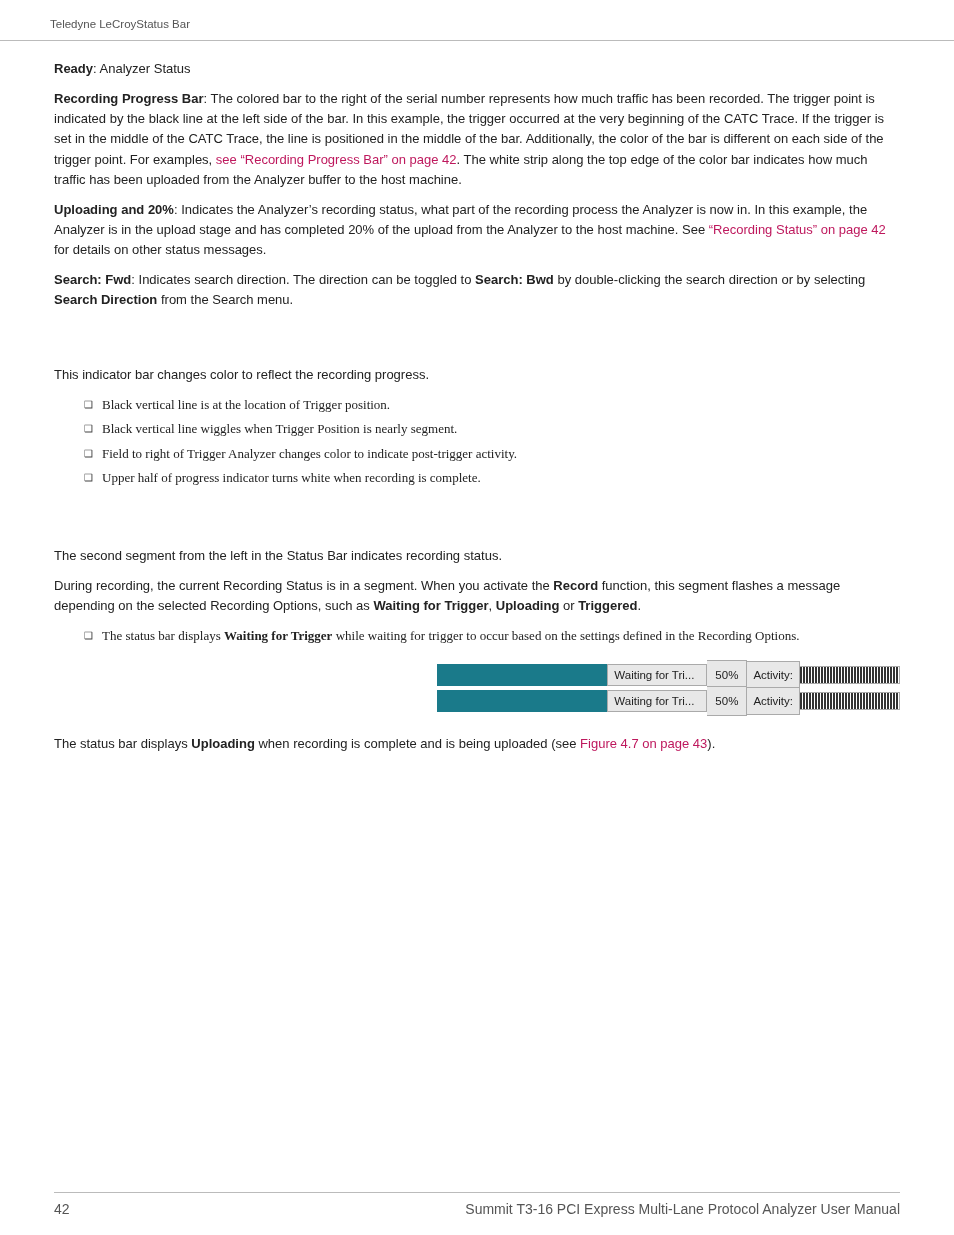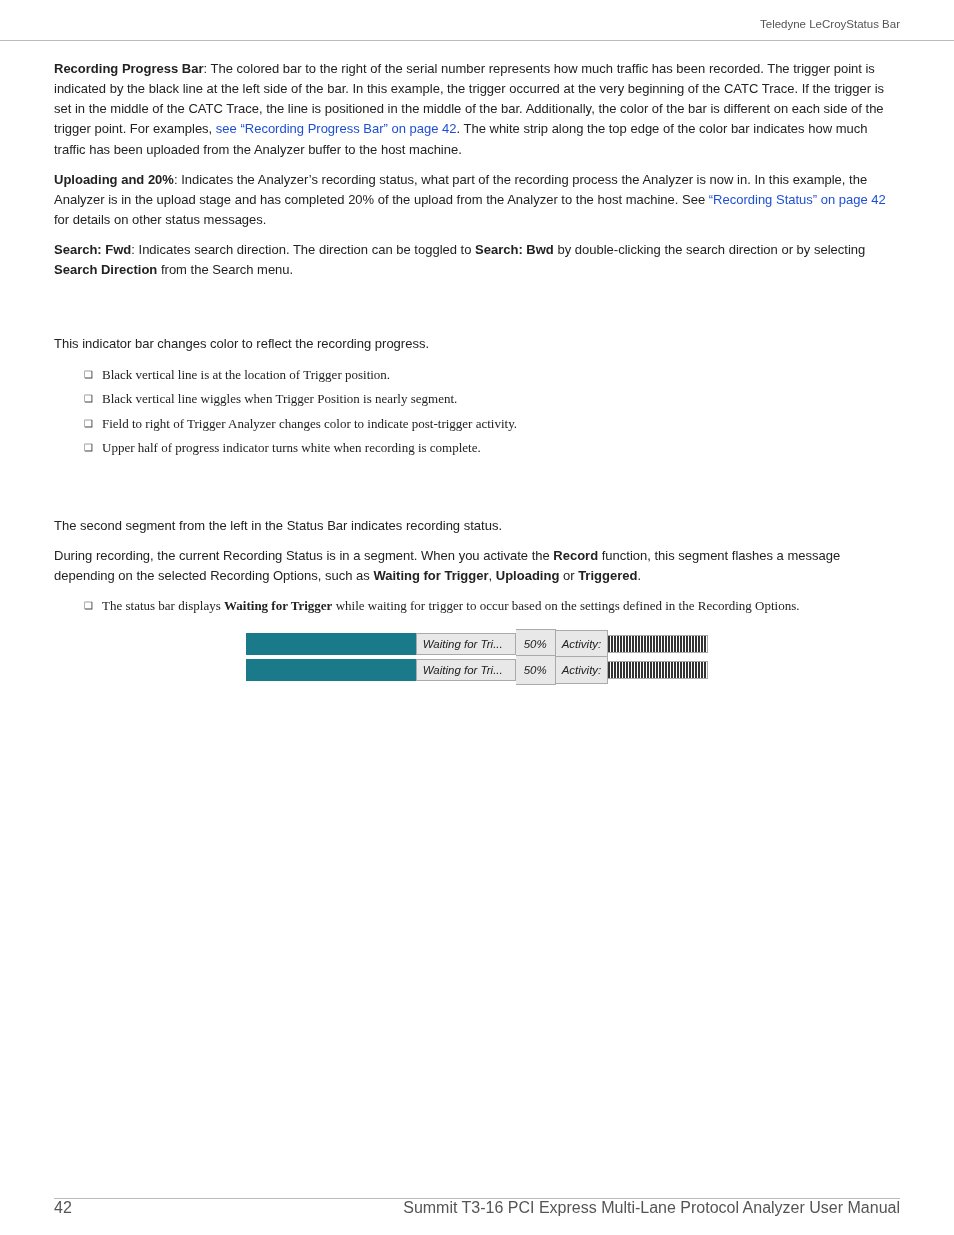--- a/index.html
+++ b/index.html
@@ -15,8 +15,8 @@
 
     .page-header {
       display: flex;
-      justify-content: flex-end;
-      padding: 18px 54px 10px 28px;
+      justify-content: flex-start;
+      padding: 18px 54px 10px 50px;
       font-size: 11.5px;
       color: #555;
       border-bottom: 1px solid #bbb;

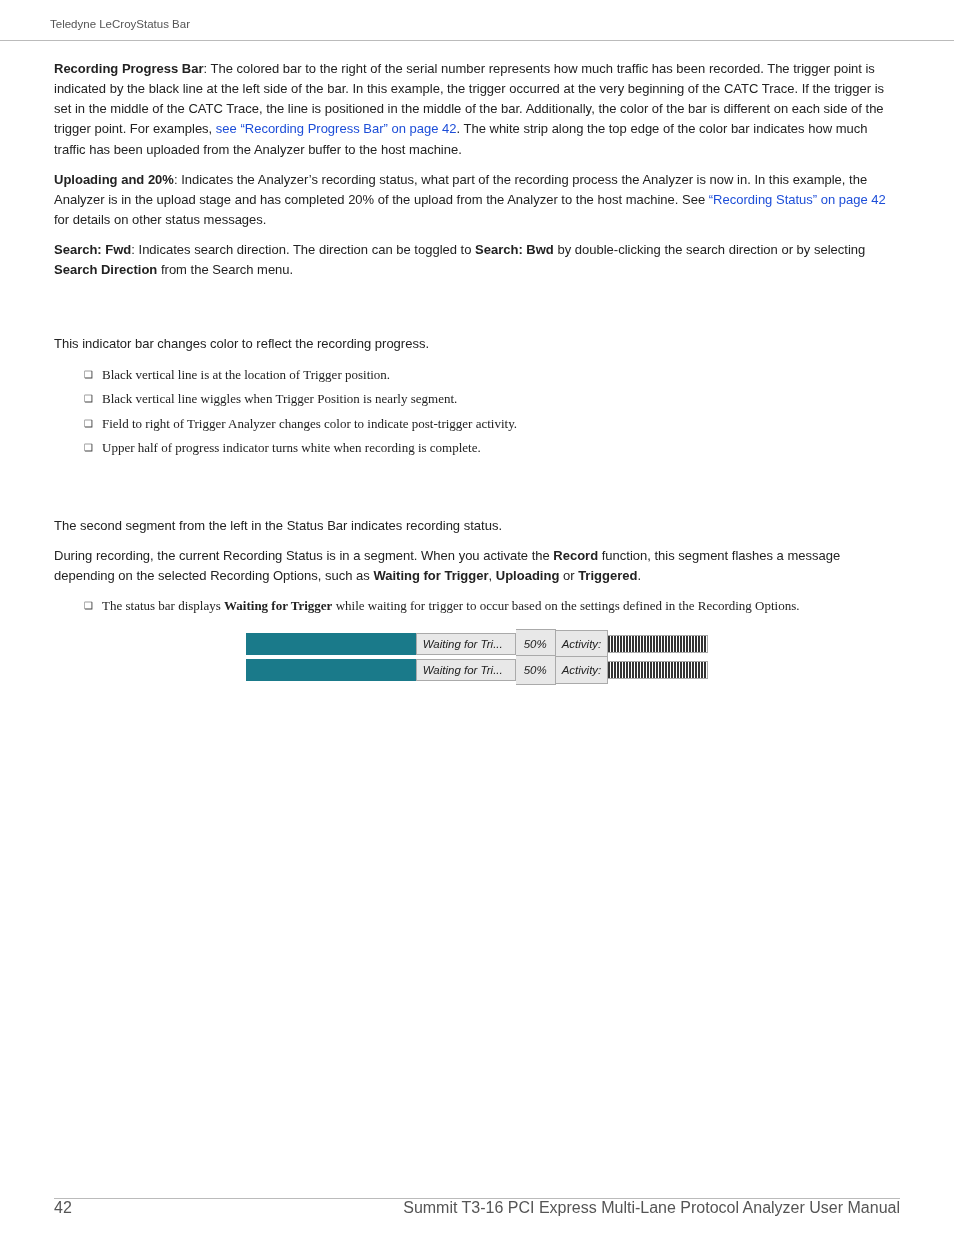--- a/index.html
+++ b/index.html
@@ -148,6 +148,9 @@
 
 <div class="page-content">
 
+  <p>
+    <span class="bold">Ready</span><span>: Analyzer Status</span>
+  </p>
 
   <p>
     <span class="bold">Recording Progress Bar</span><span>: The colored bar to the right of the serial number represents how much traffic has been recorded. The trigger point is indicated by the black line at the left side of the bar. In this example, the trigger occurred at the very beginning of the CATC Trace. If the trigger is set in the middle of the CATC Trace, the line is positioned in the middle of the bar. Additionally, the color of the bar is different on each side of the trigger point. For examples,</span>

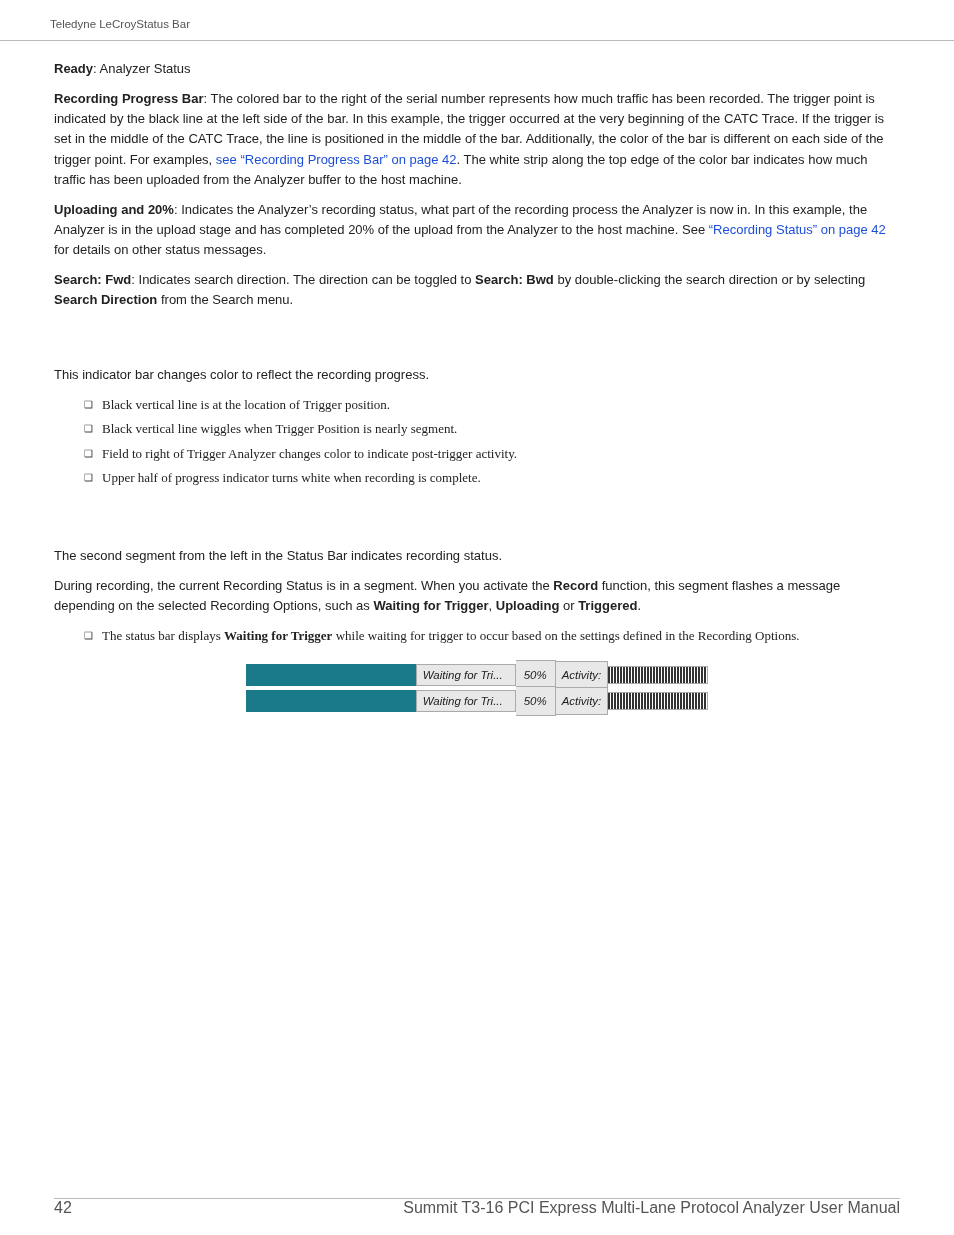--- a/index.html
+++ b/index.html
@@ -46,7 +46,7 @@
     }
 
     .bold { font-weight: bold; }
-    .link { color: #1d4ed8; text-decoration: none; }
+    .link { color: #be185d; text-decoration: none; }
 
     .bullet-list {
       list-style: none;

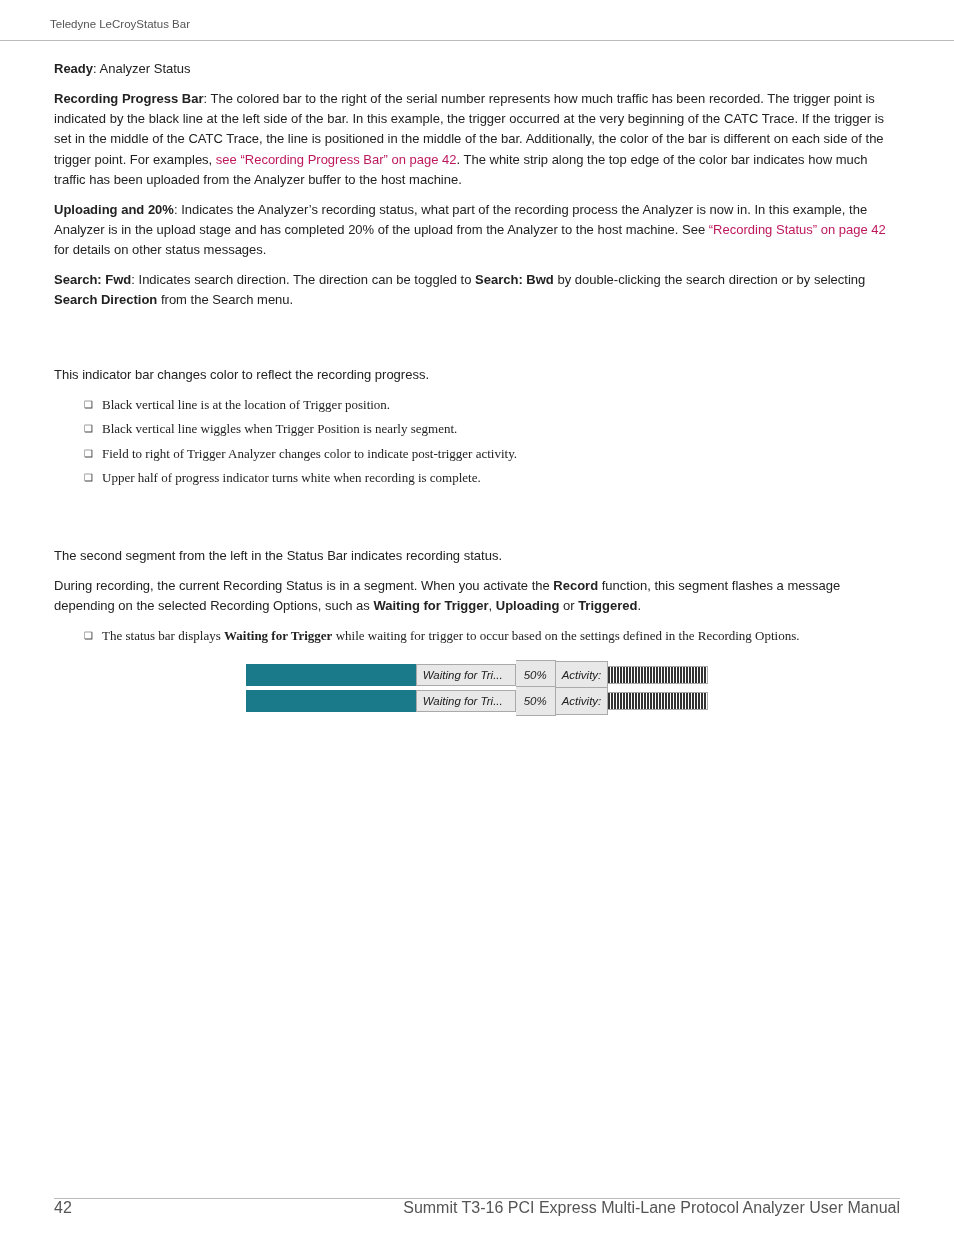--- a/index.html
+++ b/index.html
@@ -74,8 +74,7 @@
       display: flex;
       flex-direction: column;
       gap: 4px;
-      align-items: center;
-      font-style: italic;
+      align-items: flex-end;
     }
 
     .status-row {

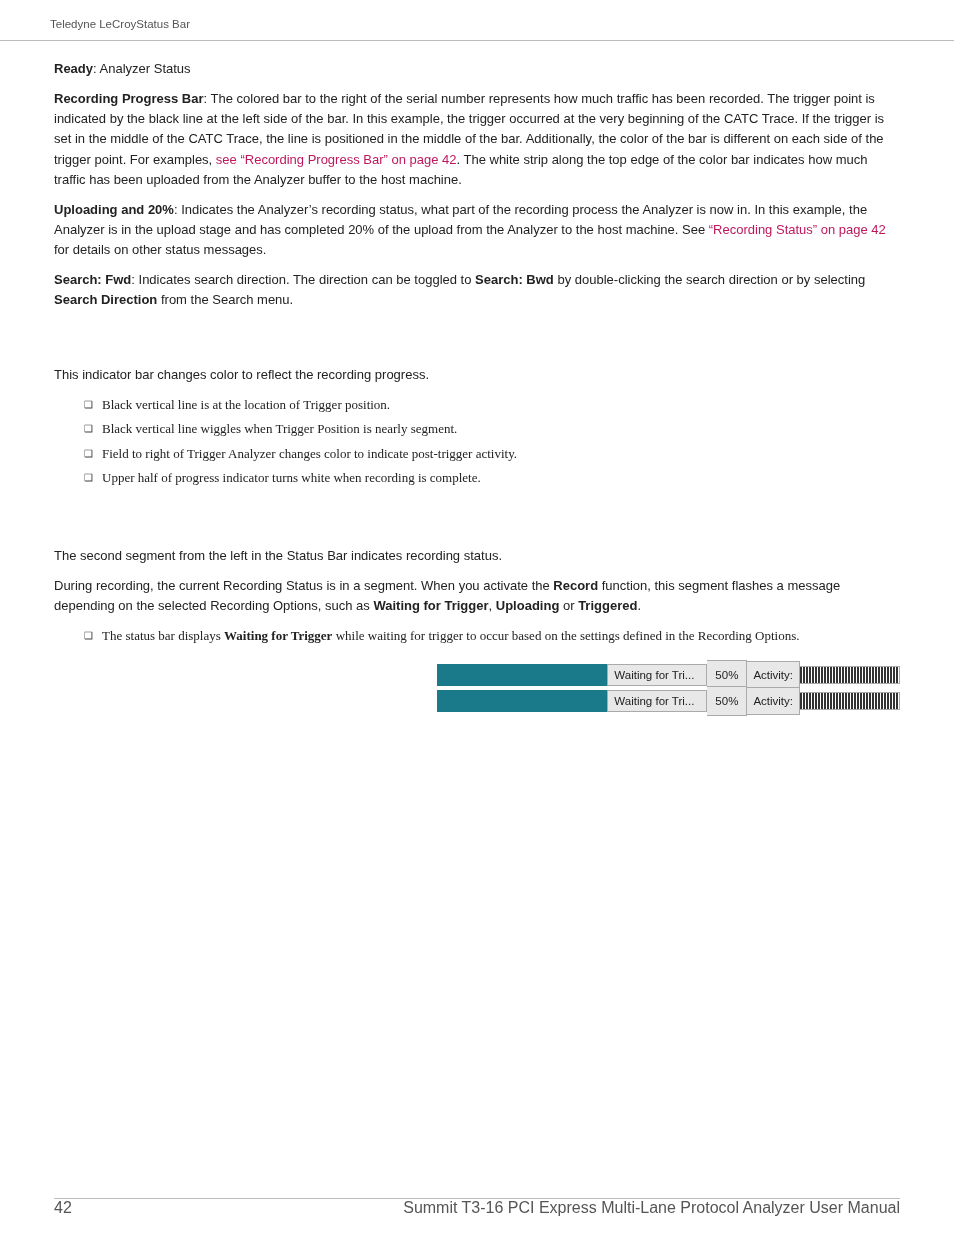--- a/index.html
+++ b/index.html
@@ -222,6 +222,12 @@
     </div>
   </div>
 
+  <p>
+    <span>The status bar displays</span>
+    <span class="bold">Uploading</span>
+    <span>when recording is complete and is being uploaded (see</span>
+    <a class="link">Figure 4.7 on page 43</a><span>).</span>
+  </p>
 
 </div>
 

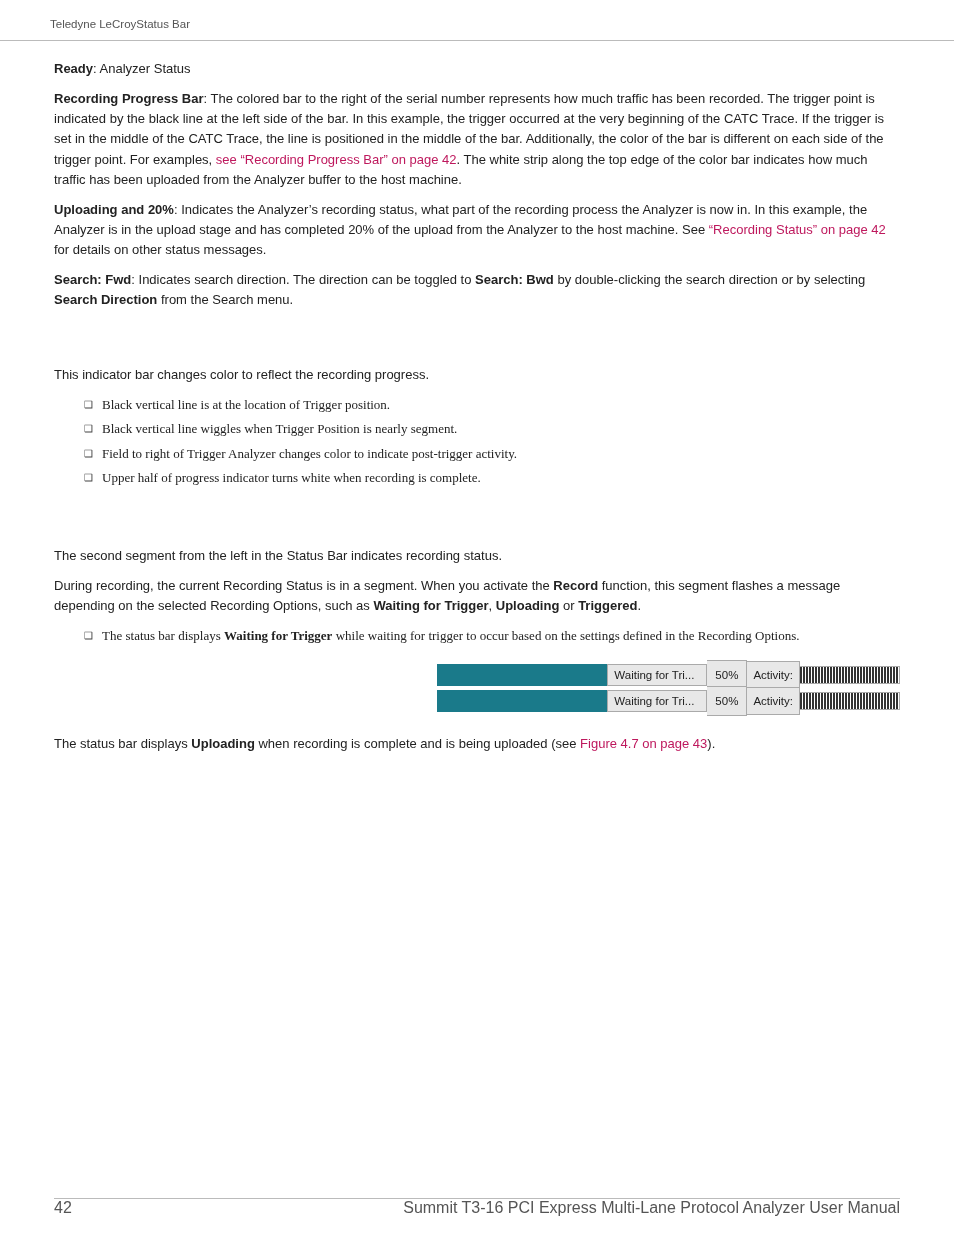--- a/index.html
+++ b/index.html
@@ -34,9 +34,10 @@
       right: 54px;
       display: flex;
       justify-content: space-between;
-      font-size: 16px;
+      font-size: 14px;
       color: #555;
       border-top: 1px solid #bbb;
+      padding-top: 8px;
     }
 
     p {

